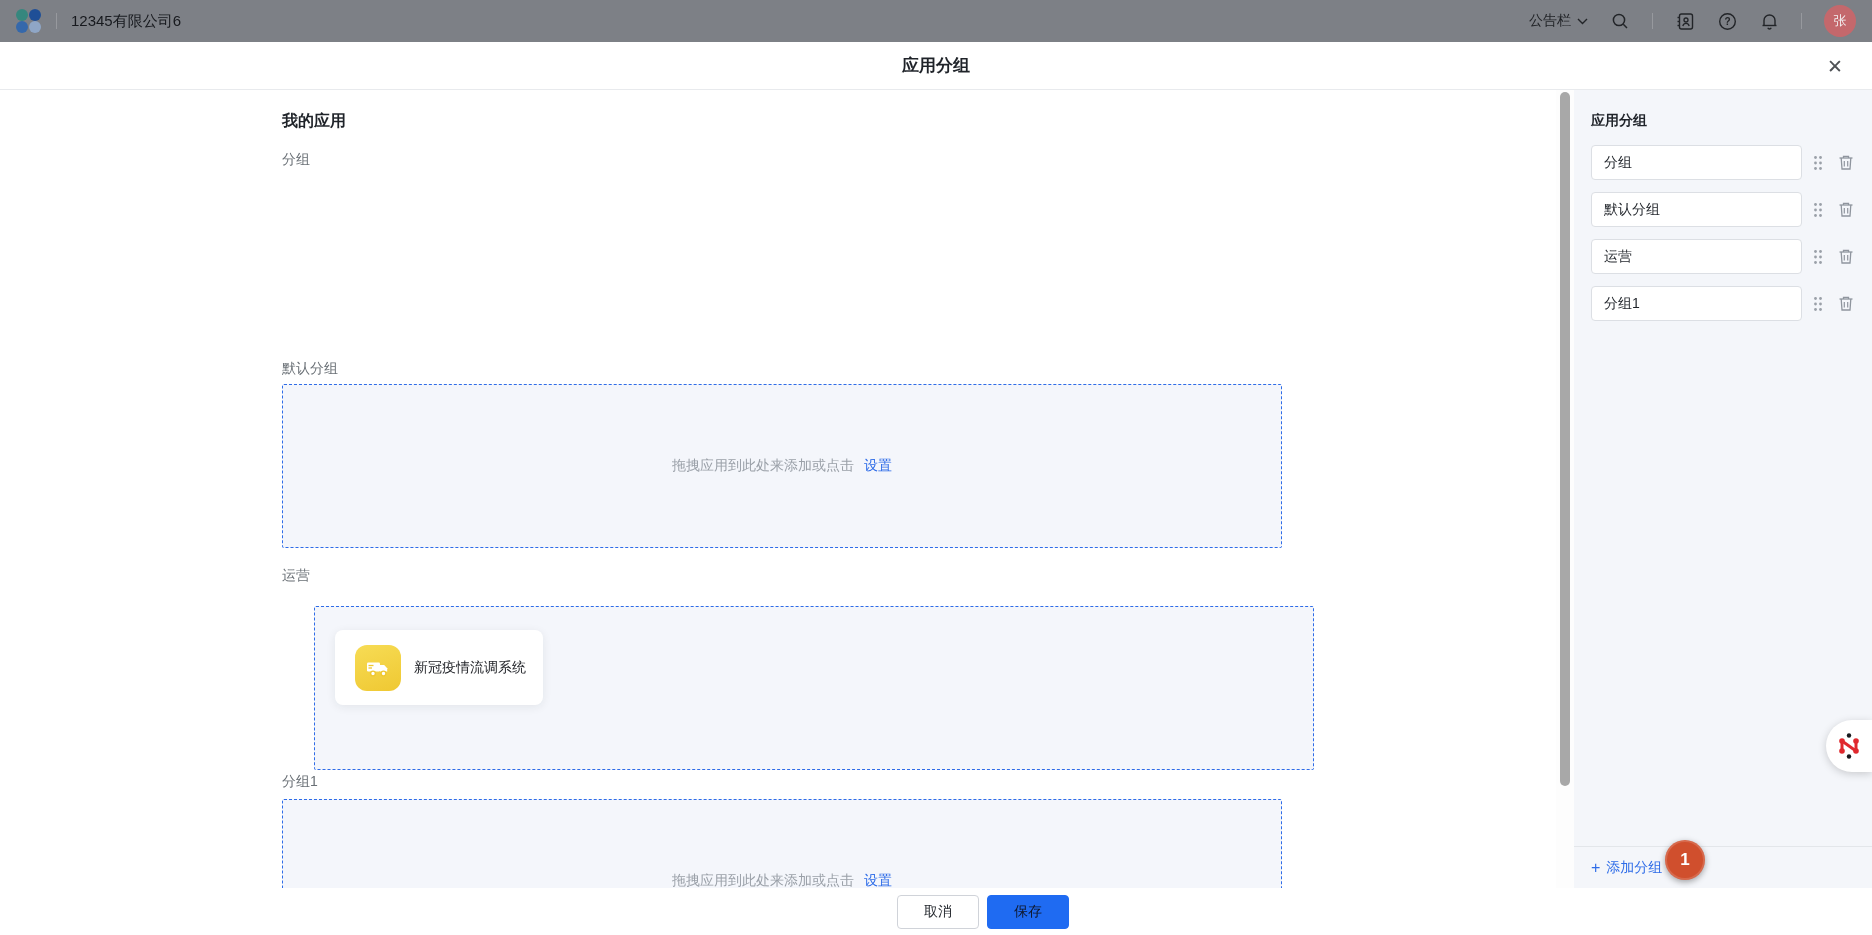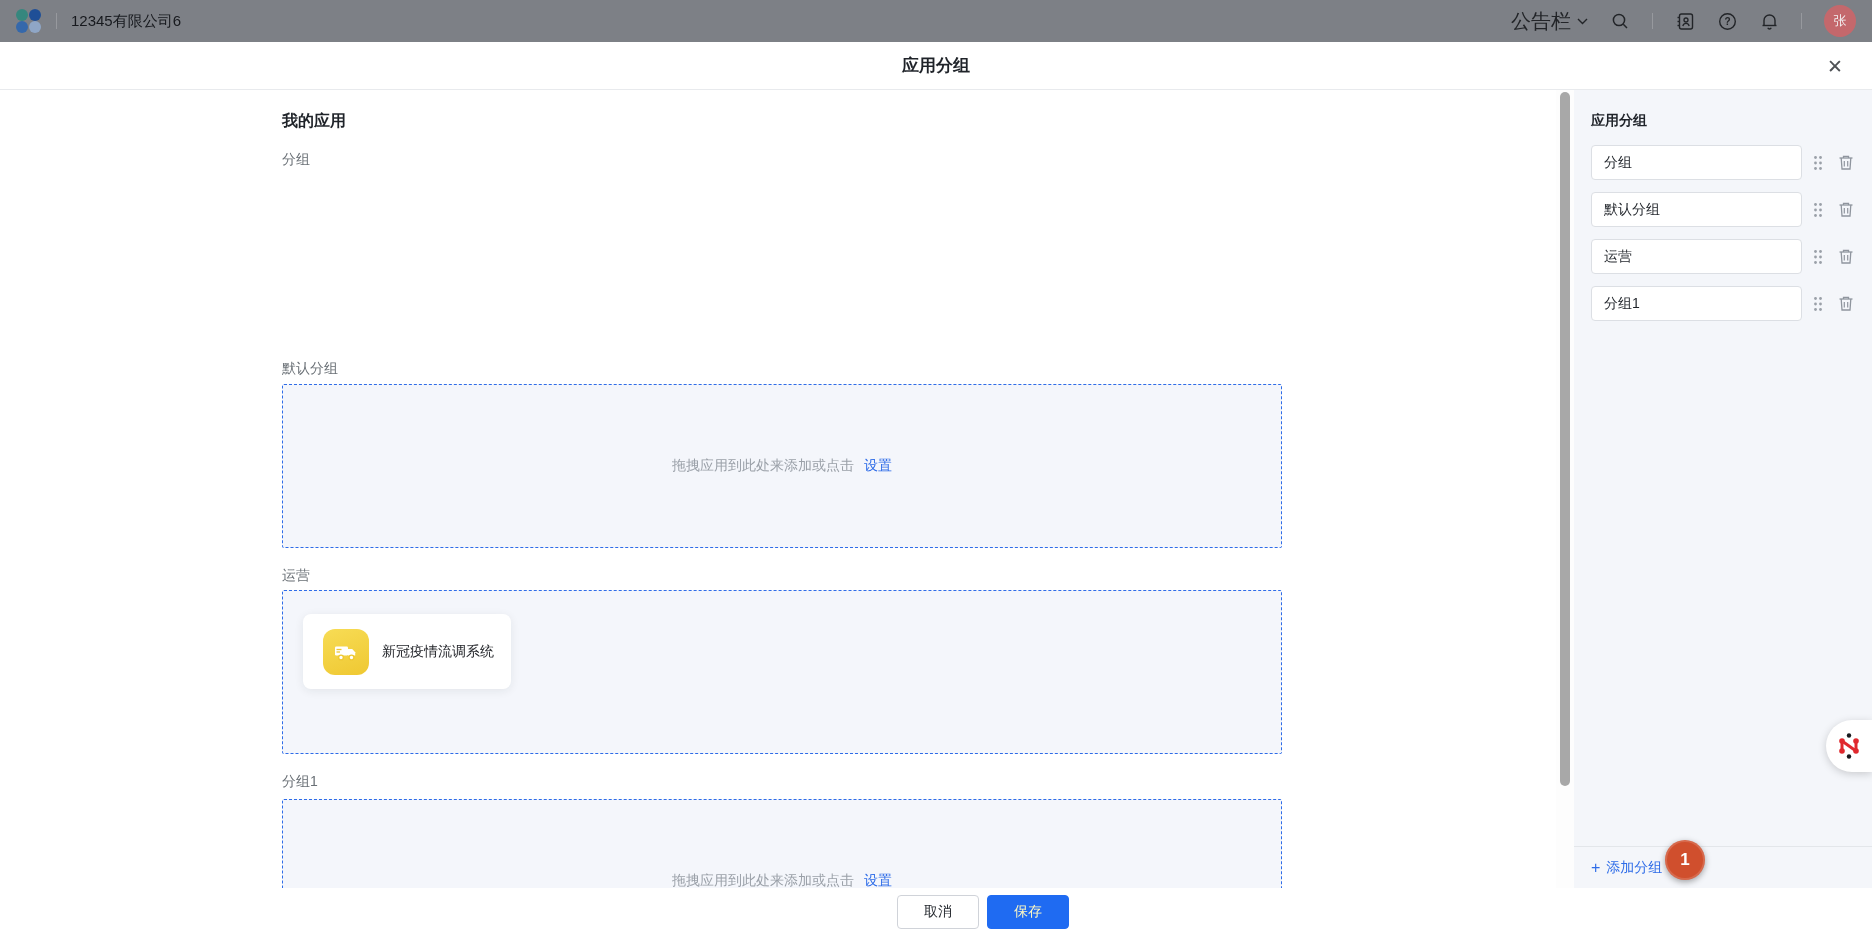--- a/index.html
+++ b/index.html
@@ -19,7 +19,7 @@
   .tb-div { width:1px; height:16px; background:#97999e; margin:0 14px; }
   .company { font-size:15px; color:#17191e; }
   .tb-right { margin-left:auto; display:flex; align-items:center; gap:22px; color:#222428; }
-  .tb-item { display:flex; align-items:center; gap:5px; font-size:20px; color:#222428; cursor:pointer; }
+  .tb-item { display:flex; align-items:center; gap:5px; font-size:14px; color:#222428; cursor:pointer; }
   .tb-icon { width:20px; height:20px; display:flex; align-items:center; justify-content:center; cursor:pointer; }
   .avatar { width:32px; height:32px; border-radius:50%; background:#c4686c; color:#f2eff0;
     display:flex; align-items:center; justify-content:center; font-size:13px; cursor:pointer; }

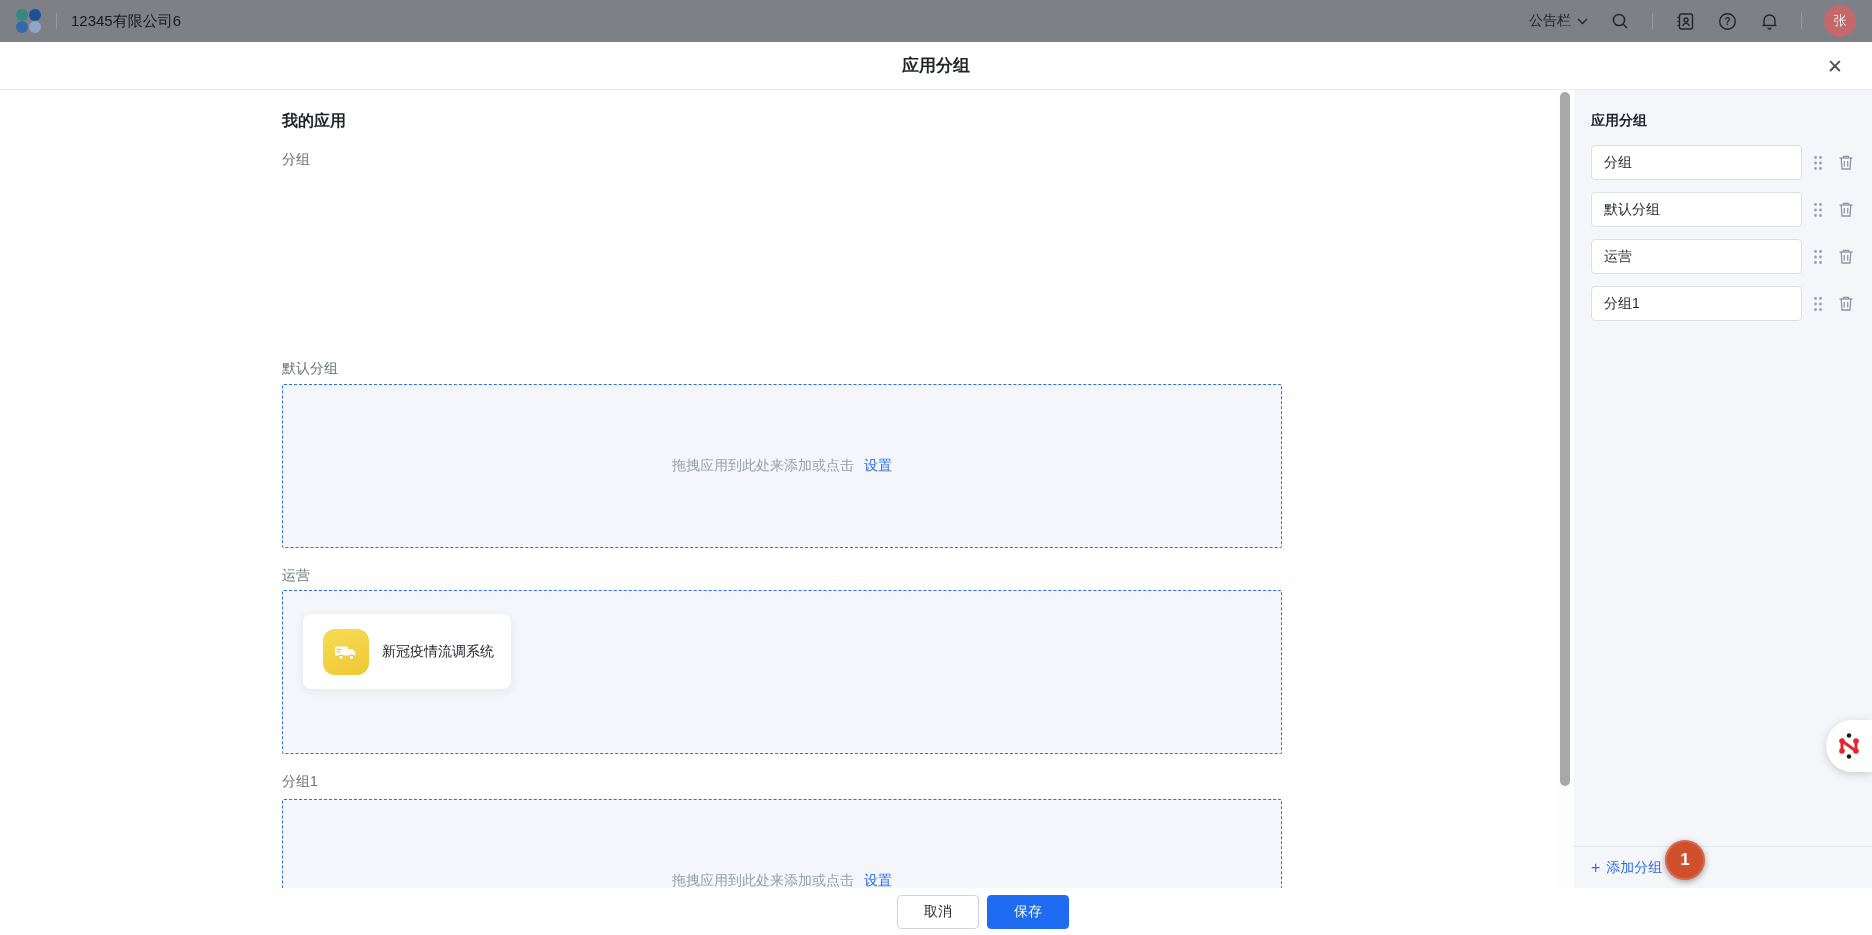--- a/index.html
+++ b/index.html
@@ -161,7 +161,7 @@
     </div>
 
     <div class="group-label" style="top:477px;">运营</div>
-    <div class="drop-box" style="top:500px;height:164px;">
+    <div class="drop-box" style="top:516px;height:164px;margin-left:32px;">
       <div class="app-card">
         <div class="app-icon yellow">
           <svg width="28" height="28" viewBox="0 0 28 28">

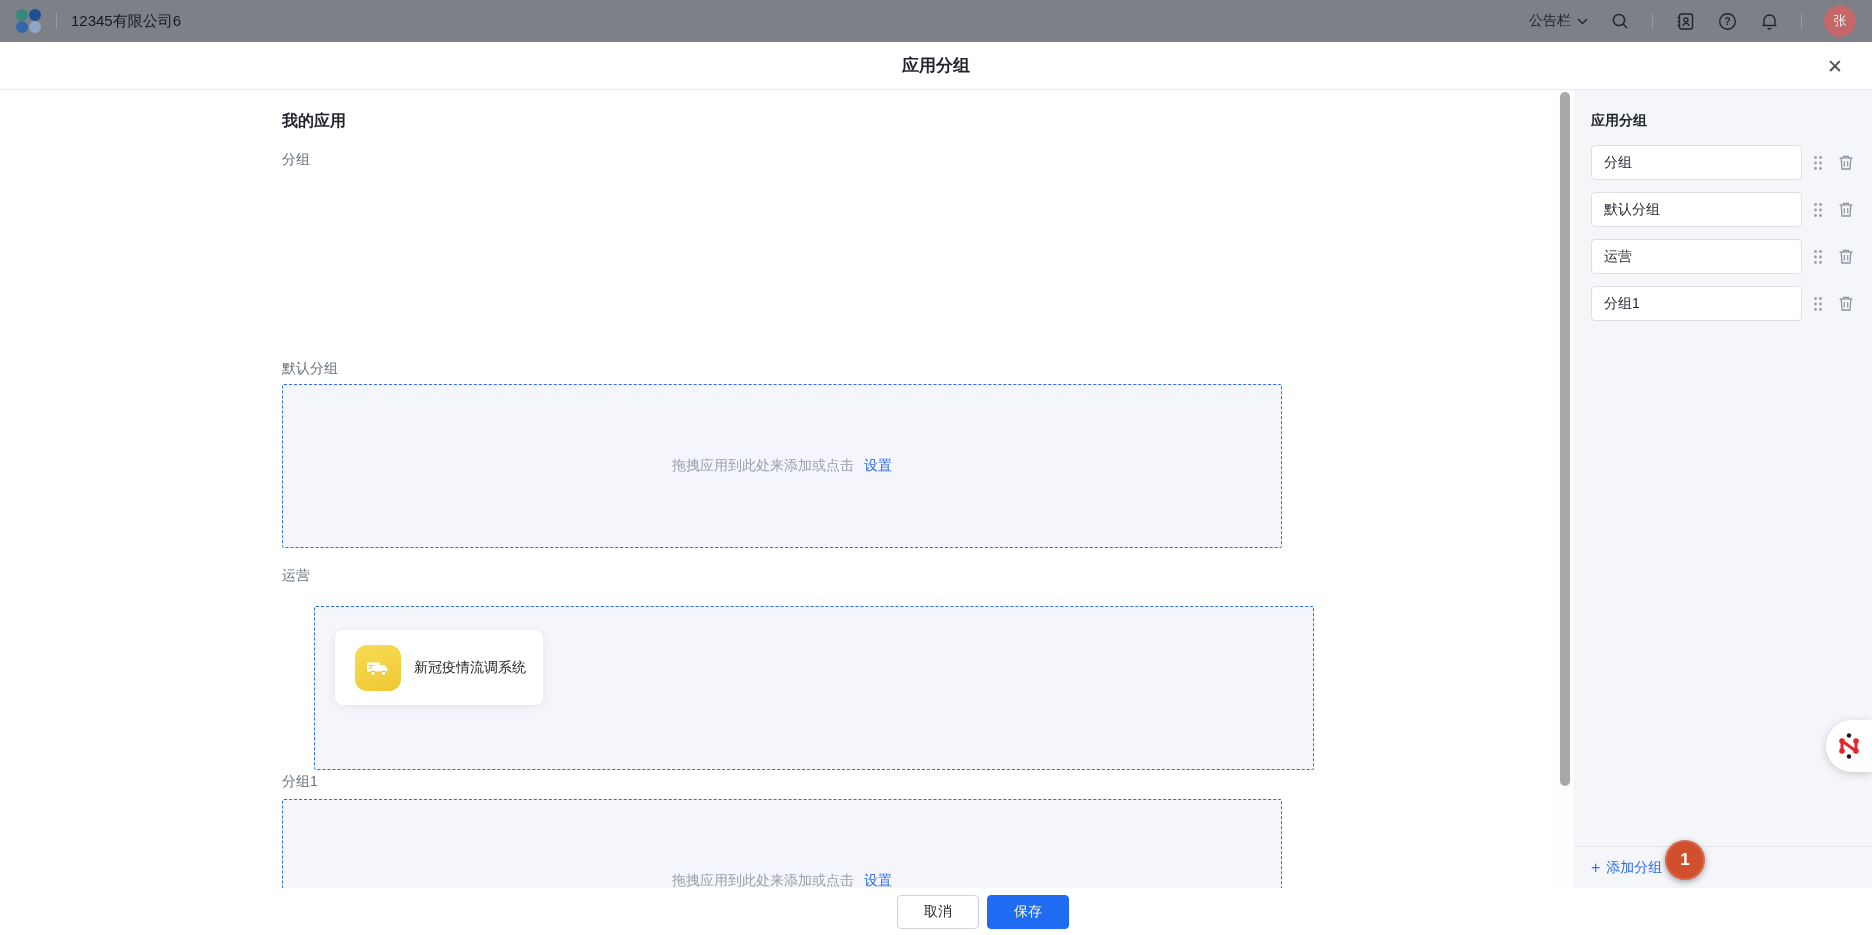--- a/index.html
+++ b/index.html
@@ -77,7 +77,7 @@
   .btn { height:34px; padding:0 26px; border-radius:4px; font-size:14px; font-family:inherit;
     display:flex; align-items:center; justify-content:center; cursor:pointer; }
   .btn-cancel { background:#fff; border:1px solid #d0d3d9; color:#1f2329; }
-  .btn-save { background:#1f6bf2; border:1px solid #1f6bf2; color:#fef9c3; }
+  .btn-save { background:#1f6bf2; border:1px solid #1f6bf2; color:#0f172a; }
 
   
   .float-widget { position:absolute; left:1826px; top:720px; width:46px; height:52px; background:#fff;

